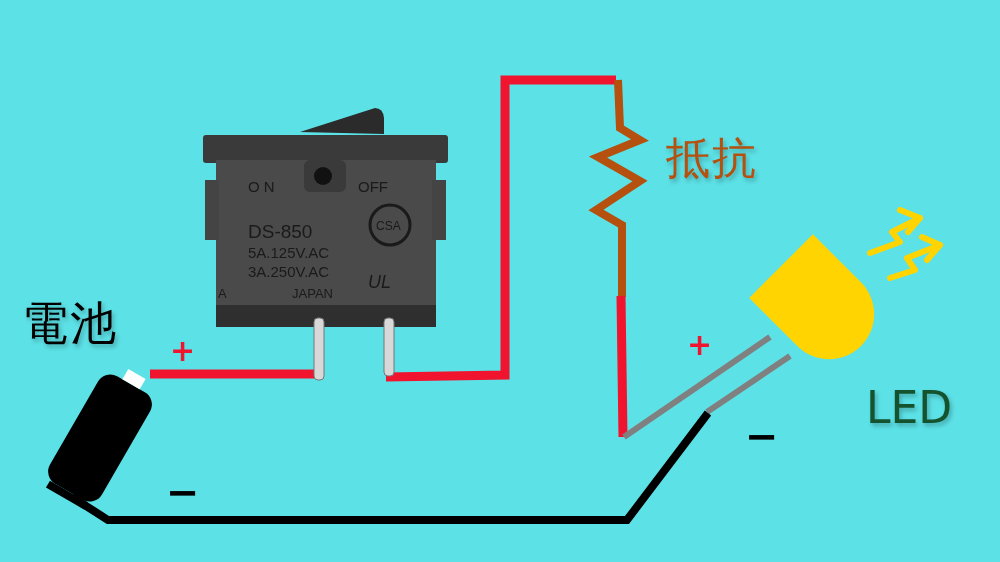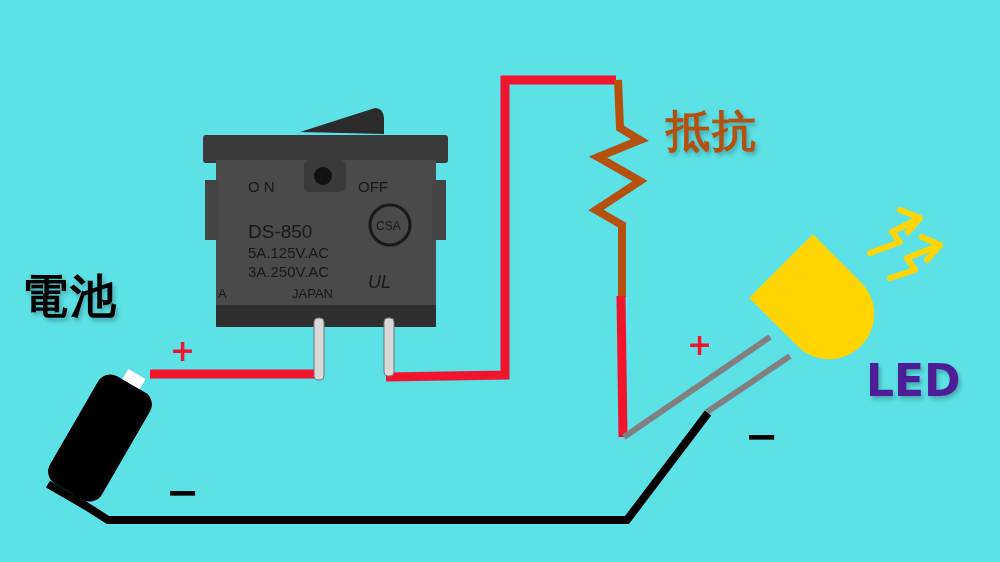--- a/index.html
+++ b/index.html
@@ -5,7 +5,7 @@
     html, body { margin: 0; padding: 0; }
     body { width: 1000px; height: 562px; overflow: hidden; background: #5ce1e6; position: relative; font-family: "DejaVu Sans", sans-serif; }
     svg.canvas { position: absolute; left: 0; top: 0; }
-    .label { position: absolute; font-weight: bold; text-shadow: 2px 3px 4px rgba(0,0,0,0.25); }
+    .label { position: absolute; font-weight: normal; text-shadow: 2px 3px 4px rgba(0,0,0,0.25); margin-top: 27px; }
     .lbl-battery { left: 22px; top: 266px; font-size: 46px; color: #000; letter-spacing: 2px; }
     .lbl-resistor { left: 666px; top: 102px; font-size: 44px; color: #b5500f; letter-spacing: 2px; }
     .lbl-led { left: 866px; top: 355px; font-size: 44px; color: #4c1d95; }

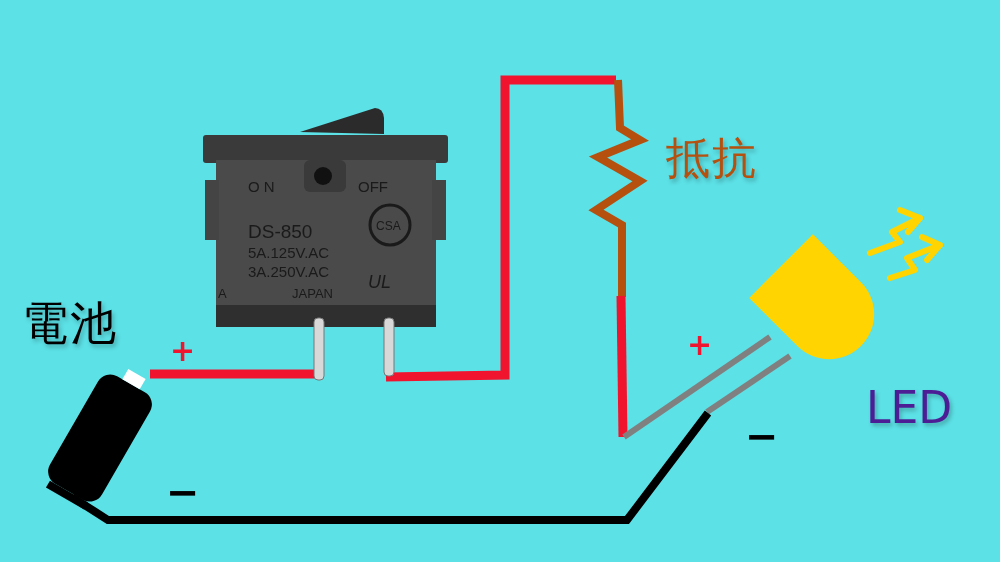--- a/index.html
+++ b/index.html
@@ -8,7 +8,7 @@
     .label { position: absolute; font-weight: normal; text-shadow: 2px 3px 4px rgba(0,0,0,0.25); margin-top: 27px; }
     .lbl-battery { left: 22px; top: 266px; font-size: 46px; color: #000; letter-spacing: 2px; }
     .lbl-resistor { left: 666px; top: 102px; font-size: 44px; color: #b5500f; letter-spacing: 2px; }
-    .lbl-led { left: 866px; top: 355px; font-size: 44px; color: #4c1d95; }
+    .lbl-led { left: 866px; top: 355px; font-size: 44px; color: #14532d; }
     .sign { position: absolute; font-weight: bold; line-height: 1; }
     .plus { color: #f0142f; font-size: 30px; }
     .minus { font-size: 40px; color: #000; }

